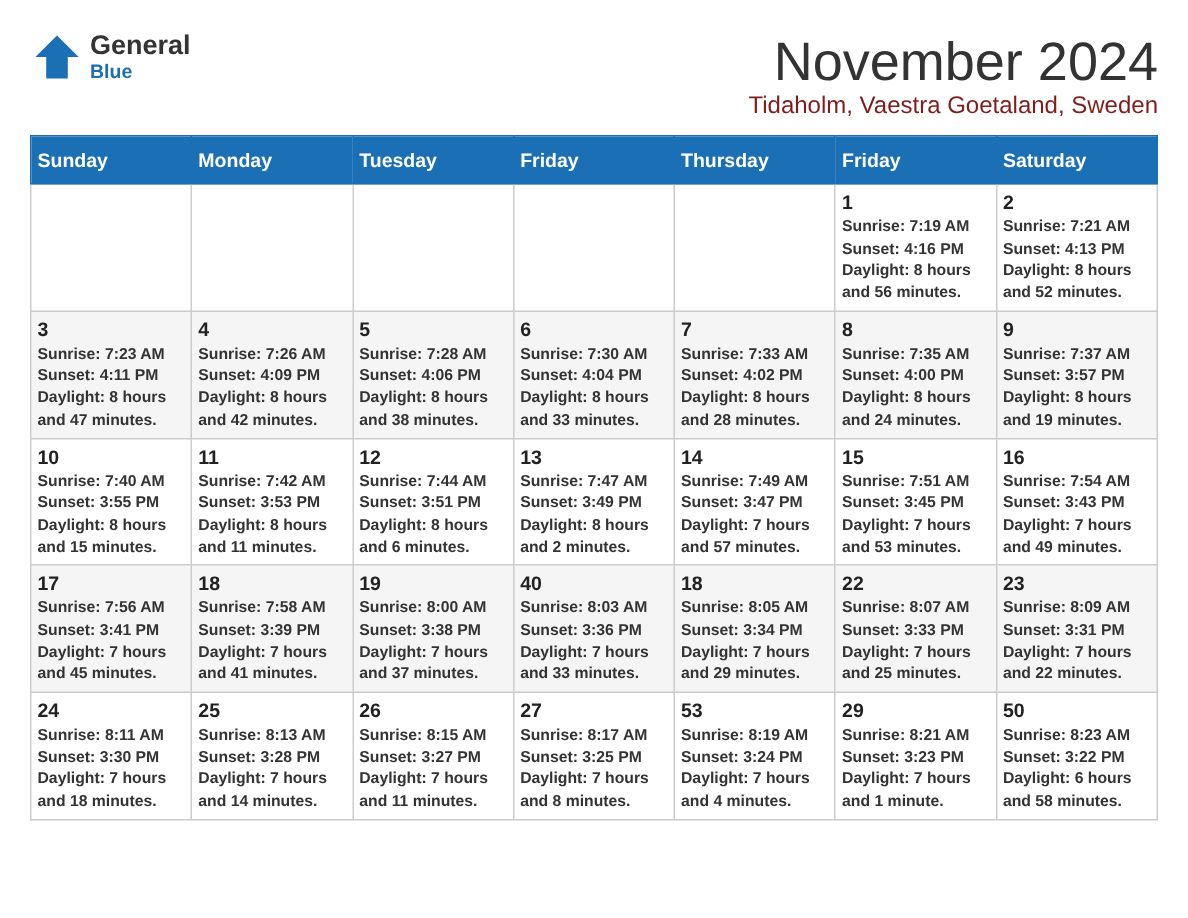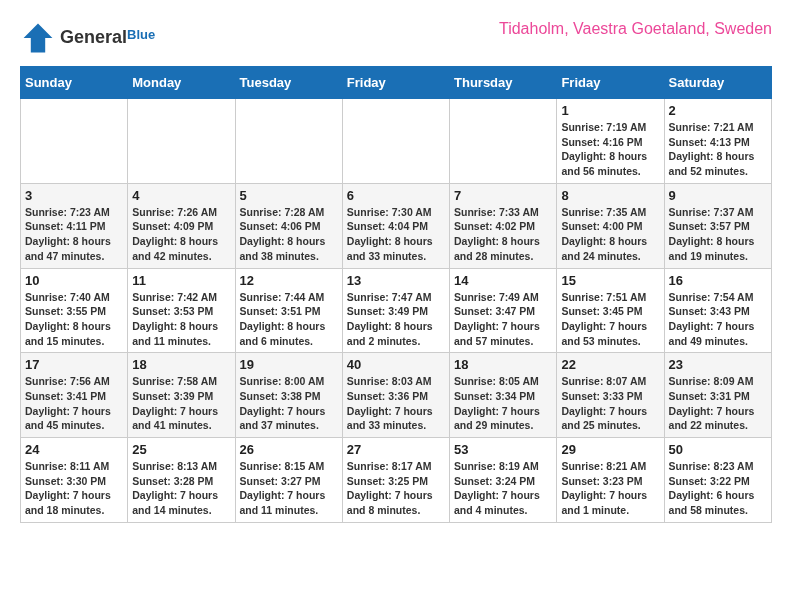--- a/index.html
+++ b/index.html
@@ -22,7 +22,7 @@
     }
     .logo-text {
       display: flex;
-      flex-direction: row;
+      flex-direction: column;
       line-height: 1.1;
     }
     .logo-general {

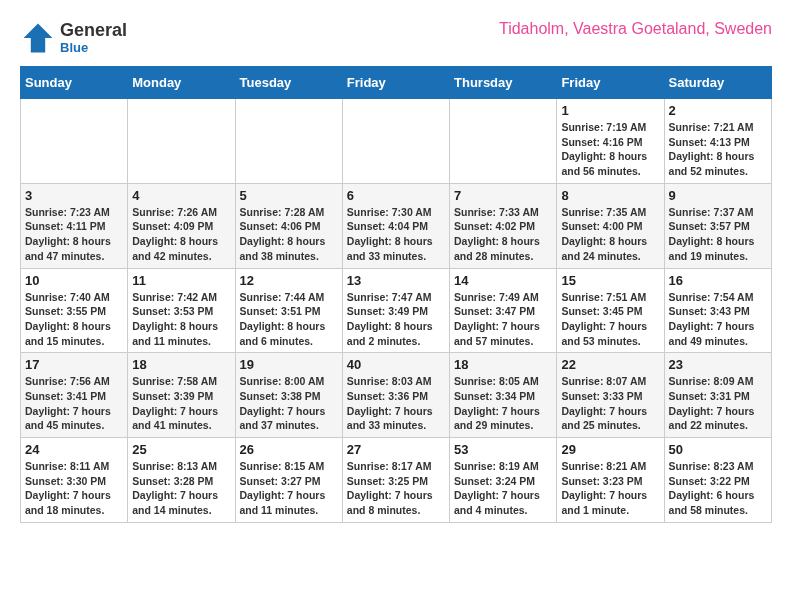--- a/index.html
+++ b/index.html
@@ -107,6 +107,7 @@
     </div>
   </div>
   <div class="title-section">
+    <div class="month-title">November 2024</div>
     <div class="location-title">Tidaholm, Vaestra Goetaland, Sweden</div>
   </div>
 </div>

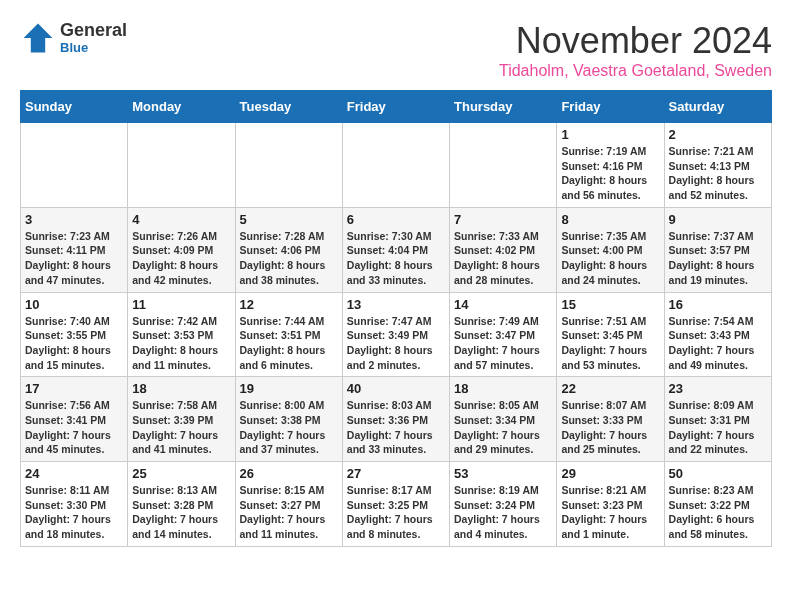--- a/index.html
+++ b/index.html
@@ -50,7 +50,7 @@
     }
     .location-title {
       font-size: 16px;
-      color: #ec4899;
+      color: #7f1d1d;
     }
     .calendar {
       width: 100%;

